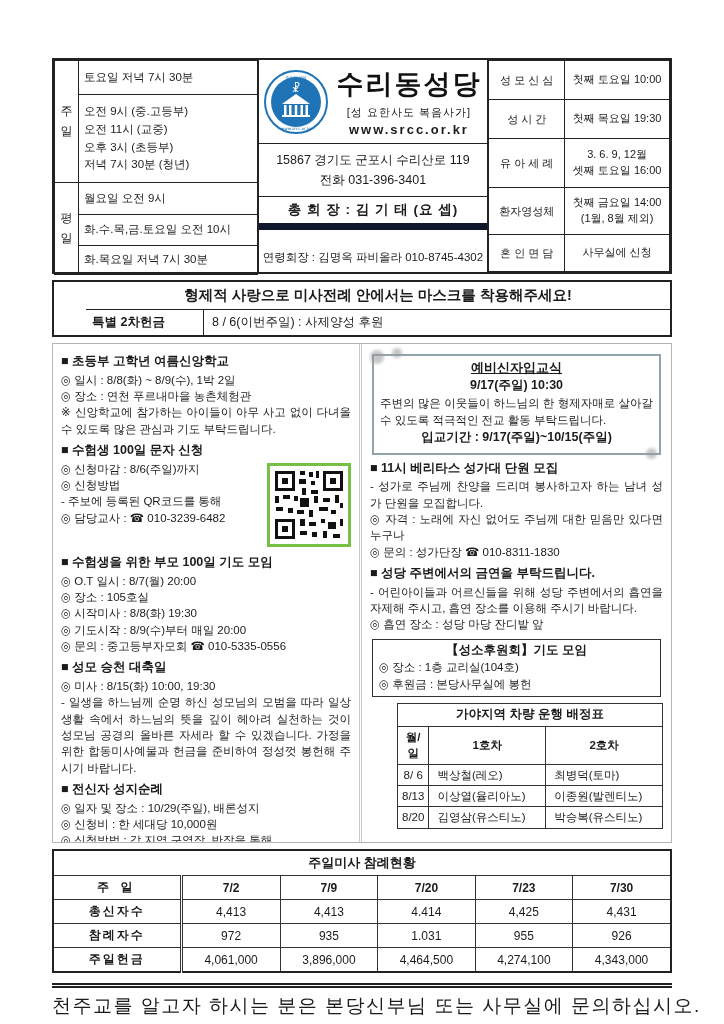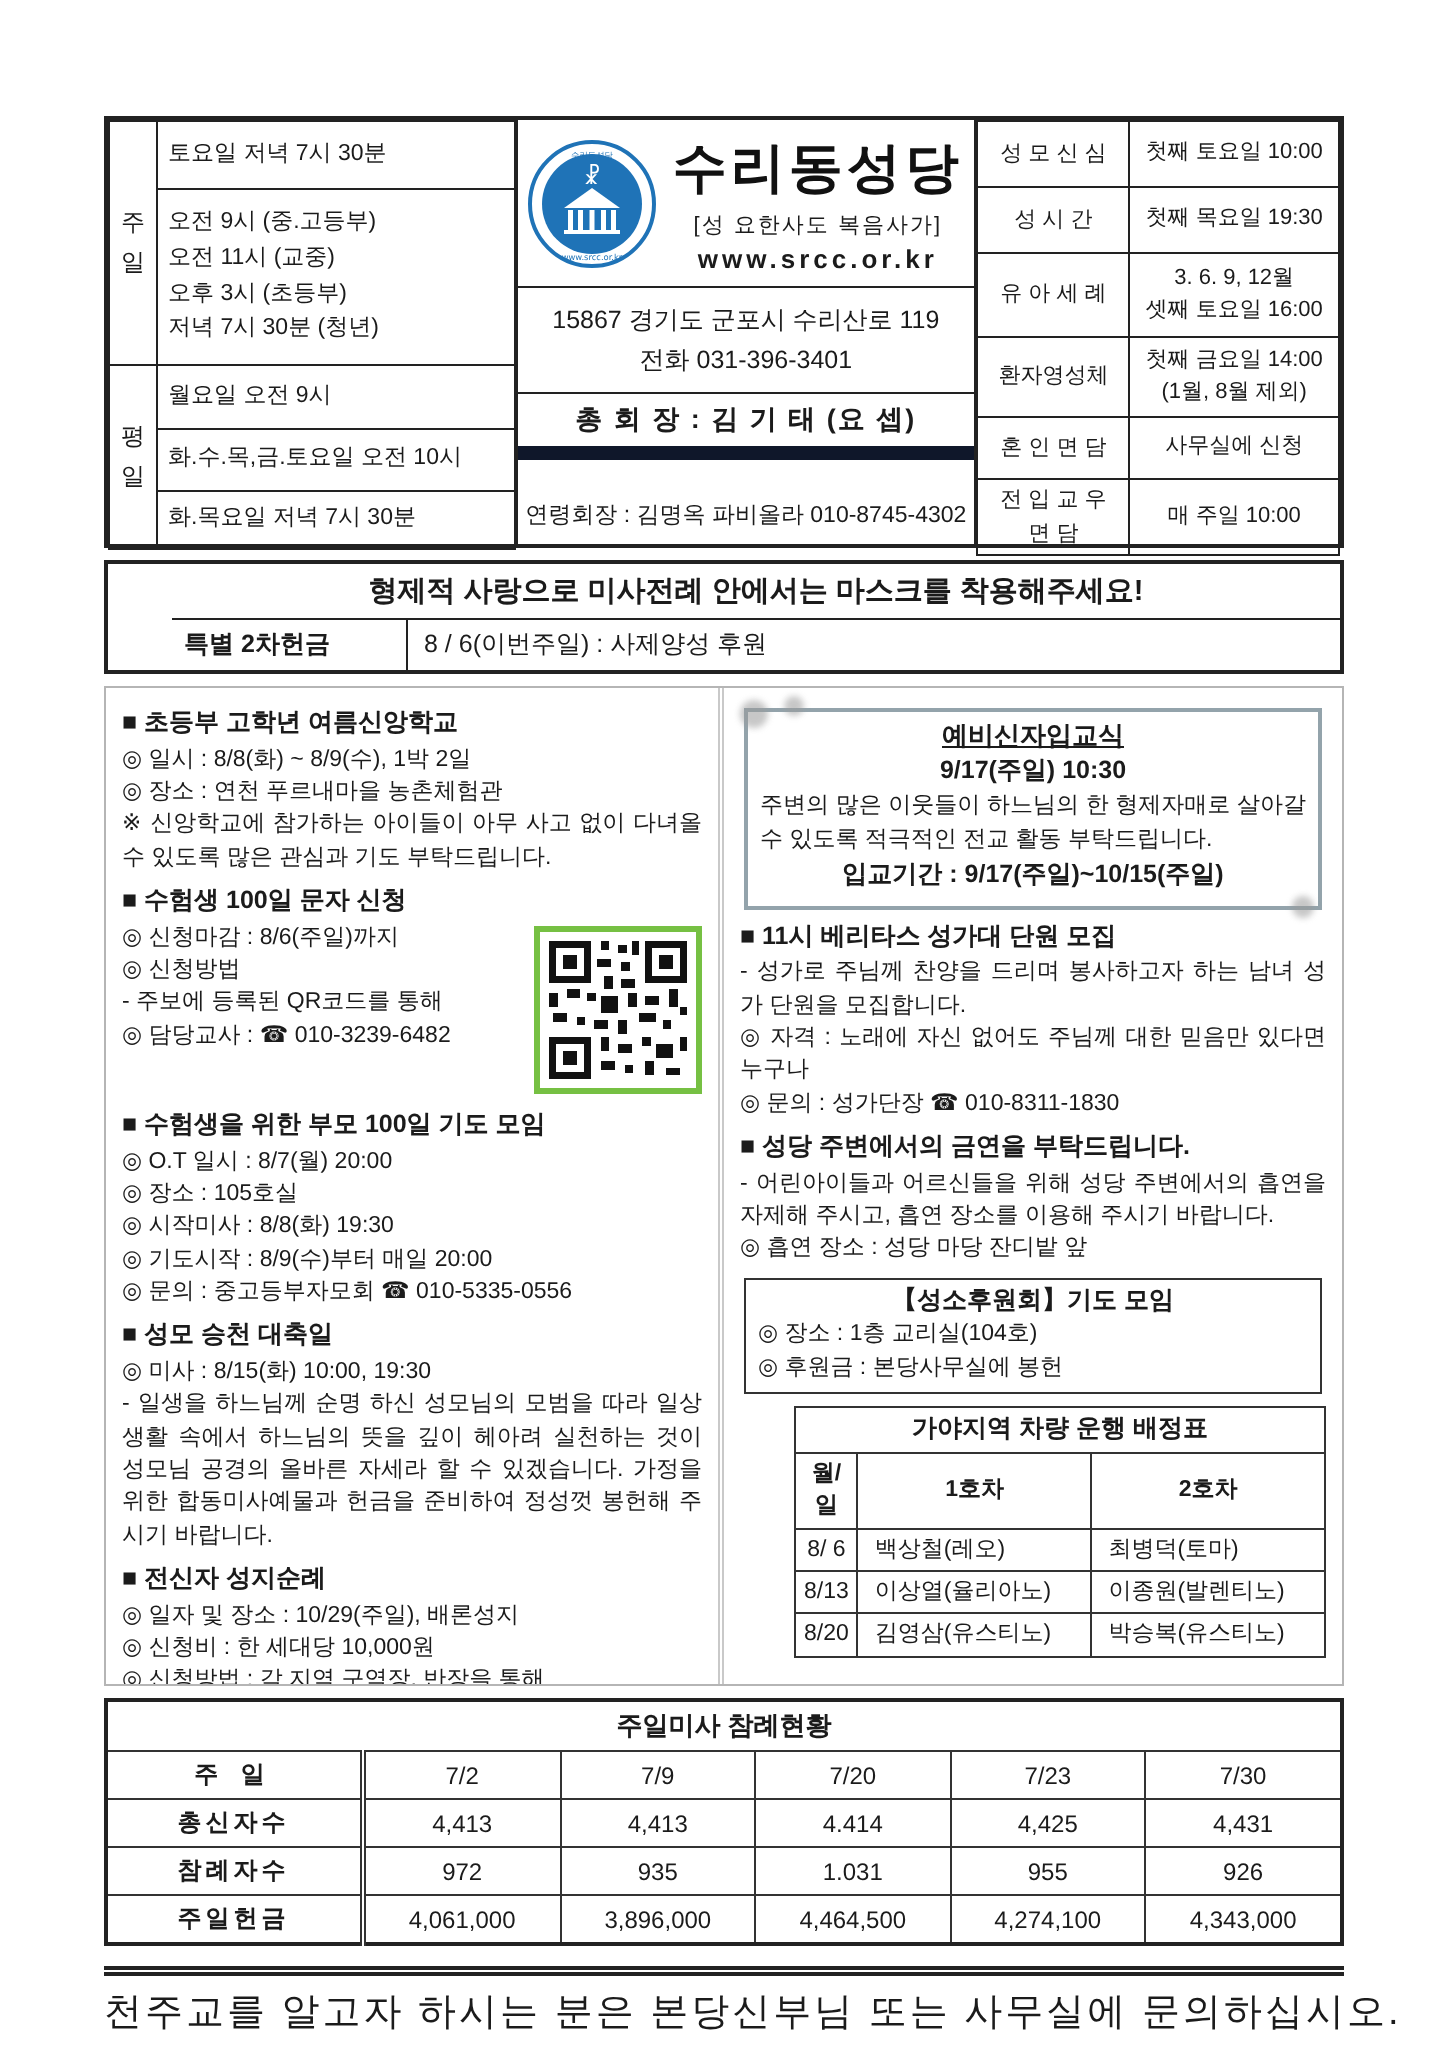--- a/index.html
+++ b/index.html
@@ -175,11 +175,6 @@
         <tr style="height:31px;">
           <td class="sac-label">혼 인 면 담</td>
           <td class="sac-value">사무실에 신청</td>
-        </tr>
-        <tr style="height:35px;">
-          <td class="sac-label">전 입 교 우
-면          담</td>
-          <td class="sac-value">매 주일 10:00</td>
         </tr>
       </tbody>
         </table>

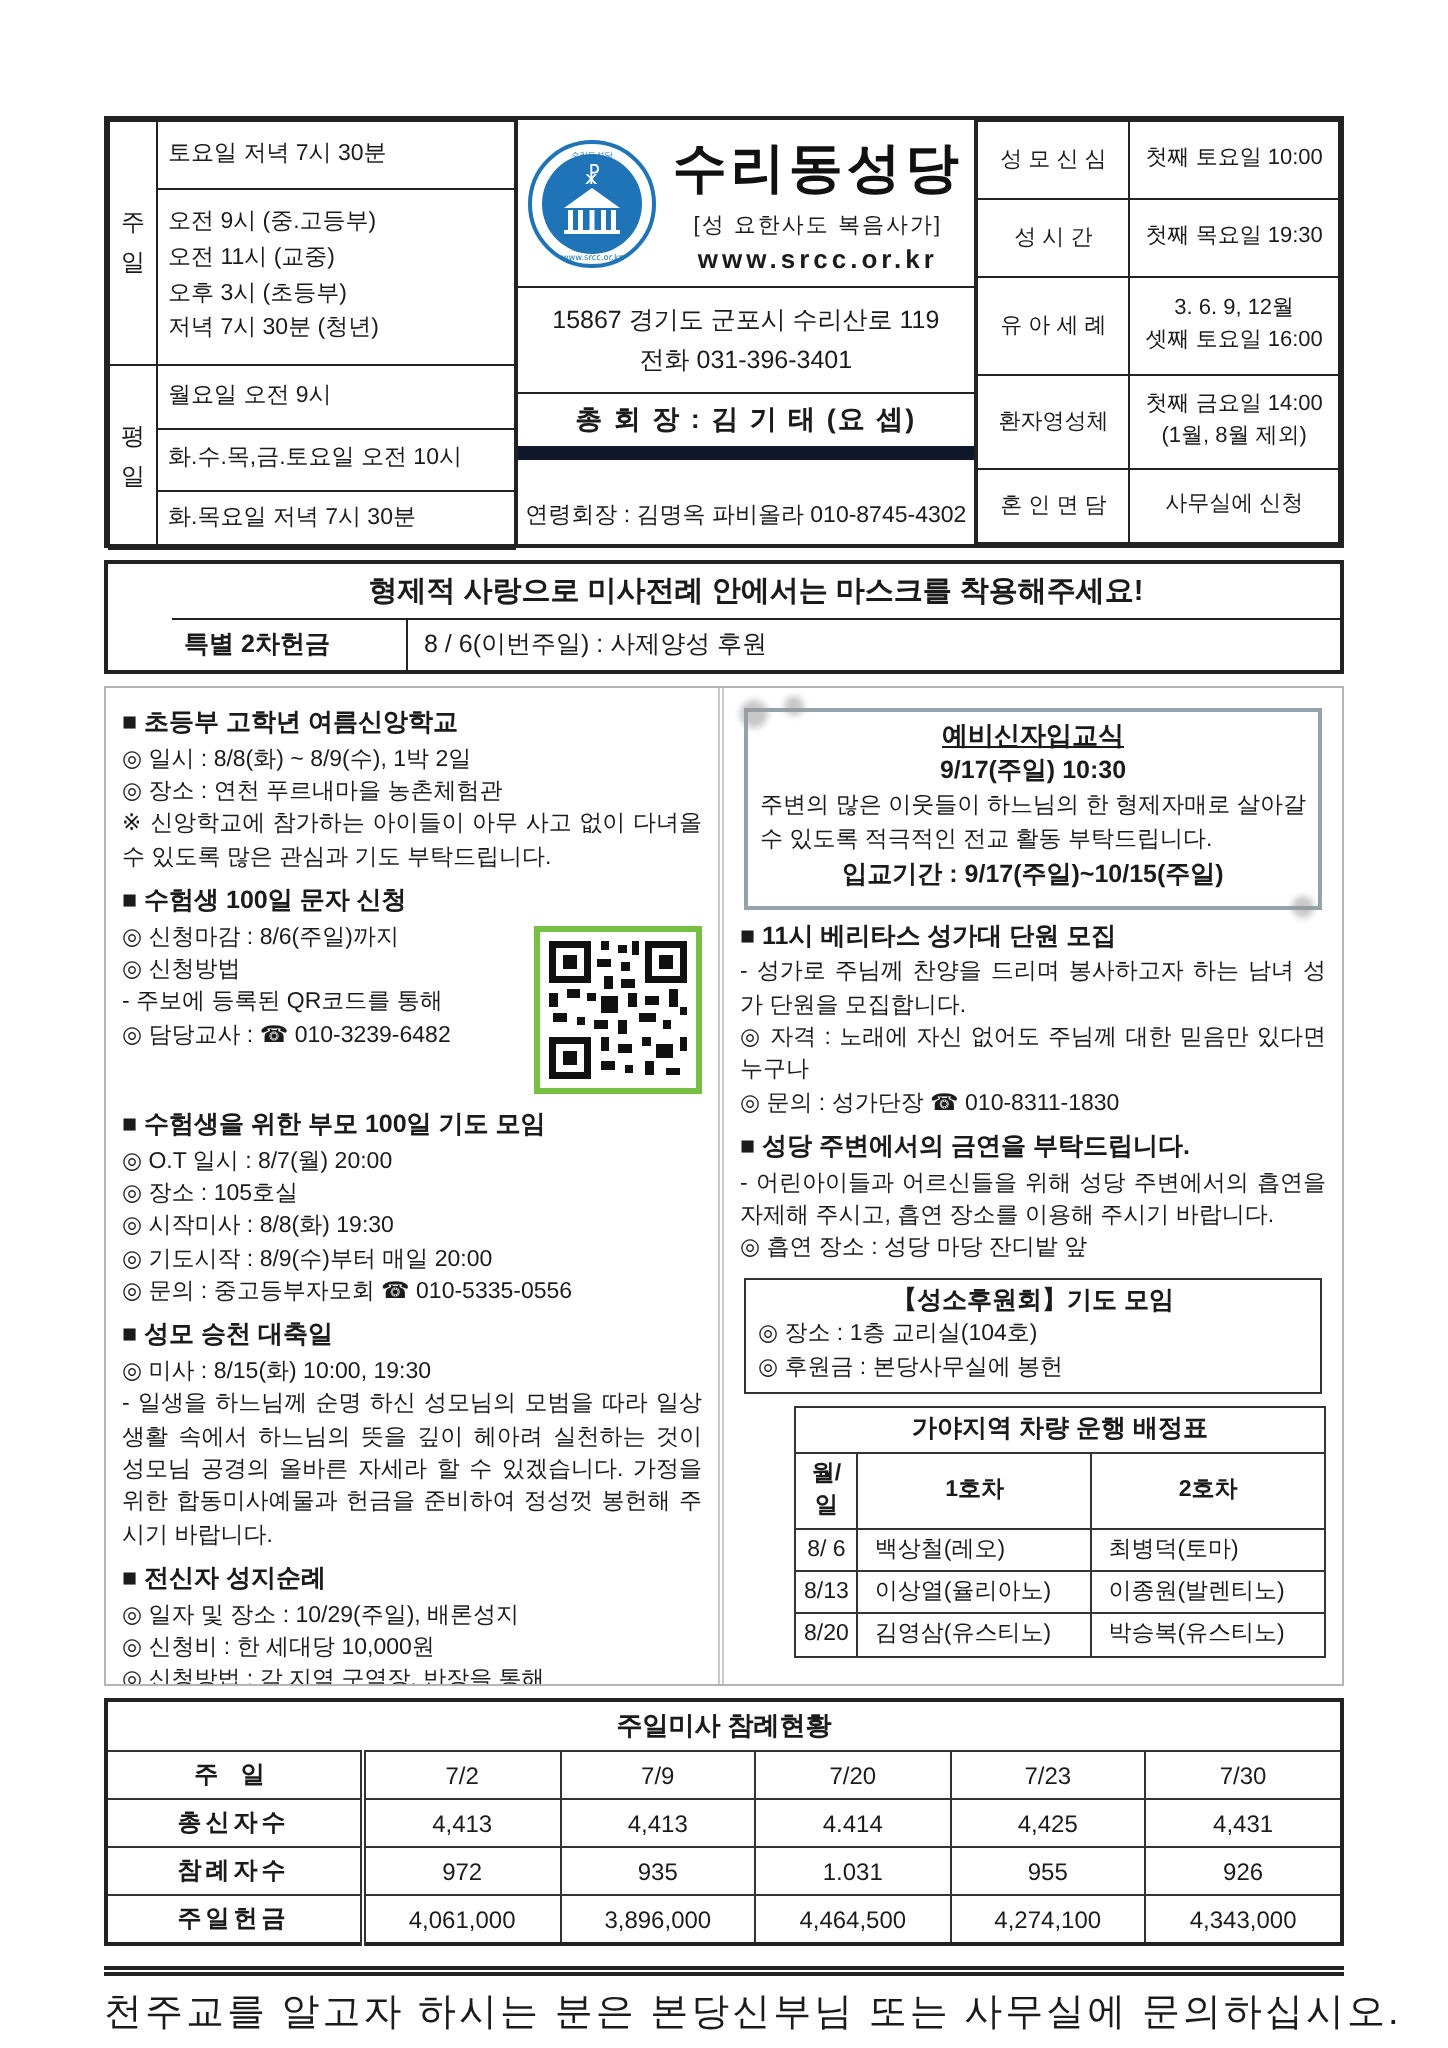--- a/index.html
+++ b/index.html
@@ -76,7 +76,7 @@
   .attendance .atitle { font-weight:bold; font-size:13px; }
   .attendance td.rowlab { font-weight:bold; border-right:3px double #333; width:128px; letter-spacing:2px;font-family:Liberation Mono, monospace; }
   .attendance th.rowlab { border-right:3px double #333; width:128px; letter-spacing:4px; }
-  .attendance th.date { font-weight:normal; }
+  .attendance th.date { font-weight:bold; }
 
   
   .footer { margin-top:10px; border-top:5px double #222; padding-top:5px; }

